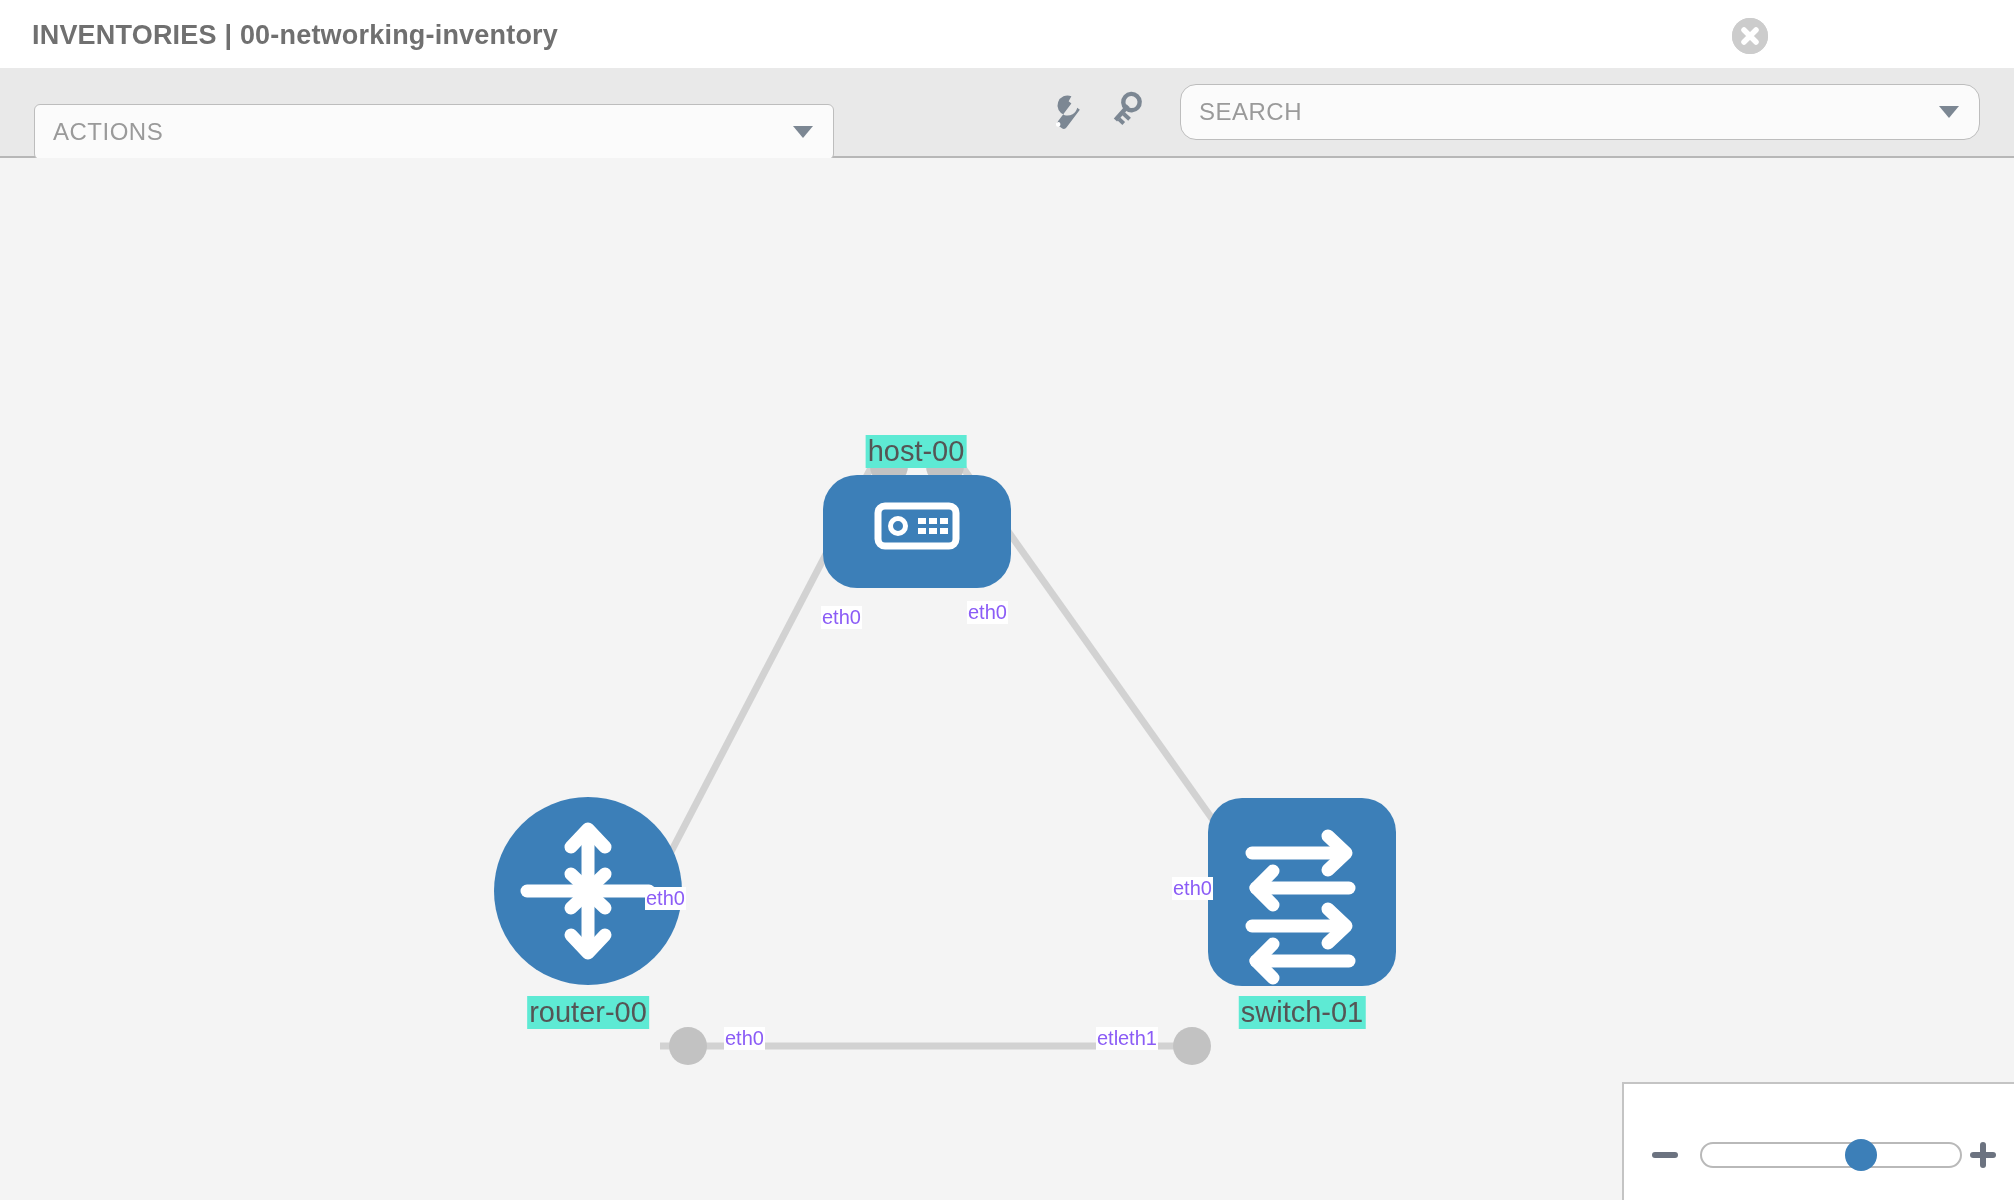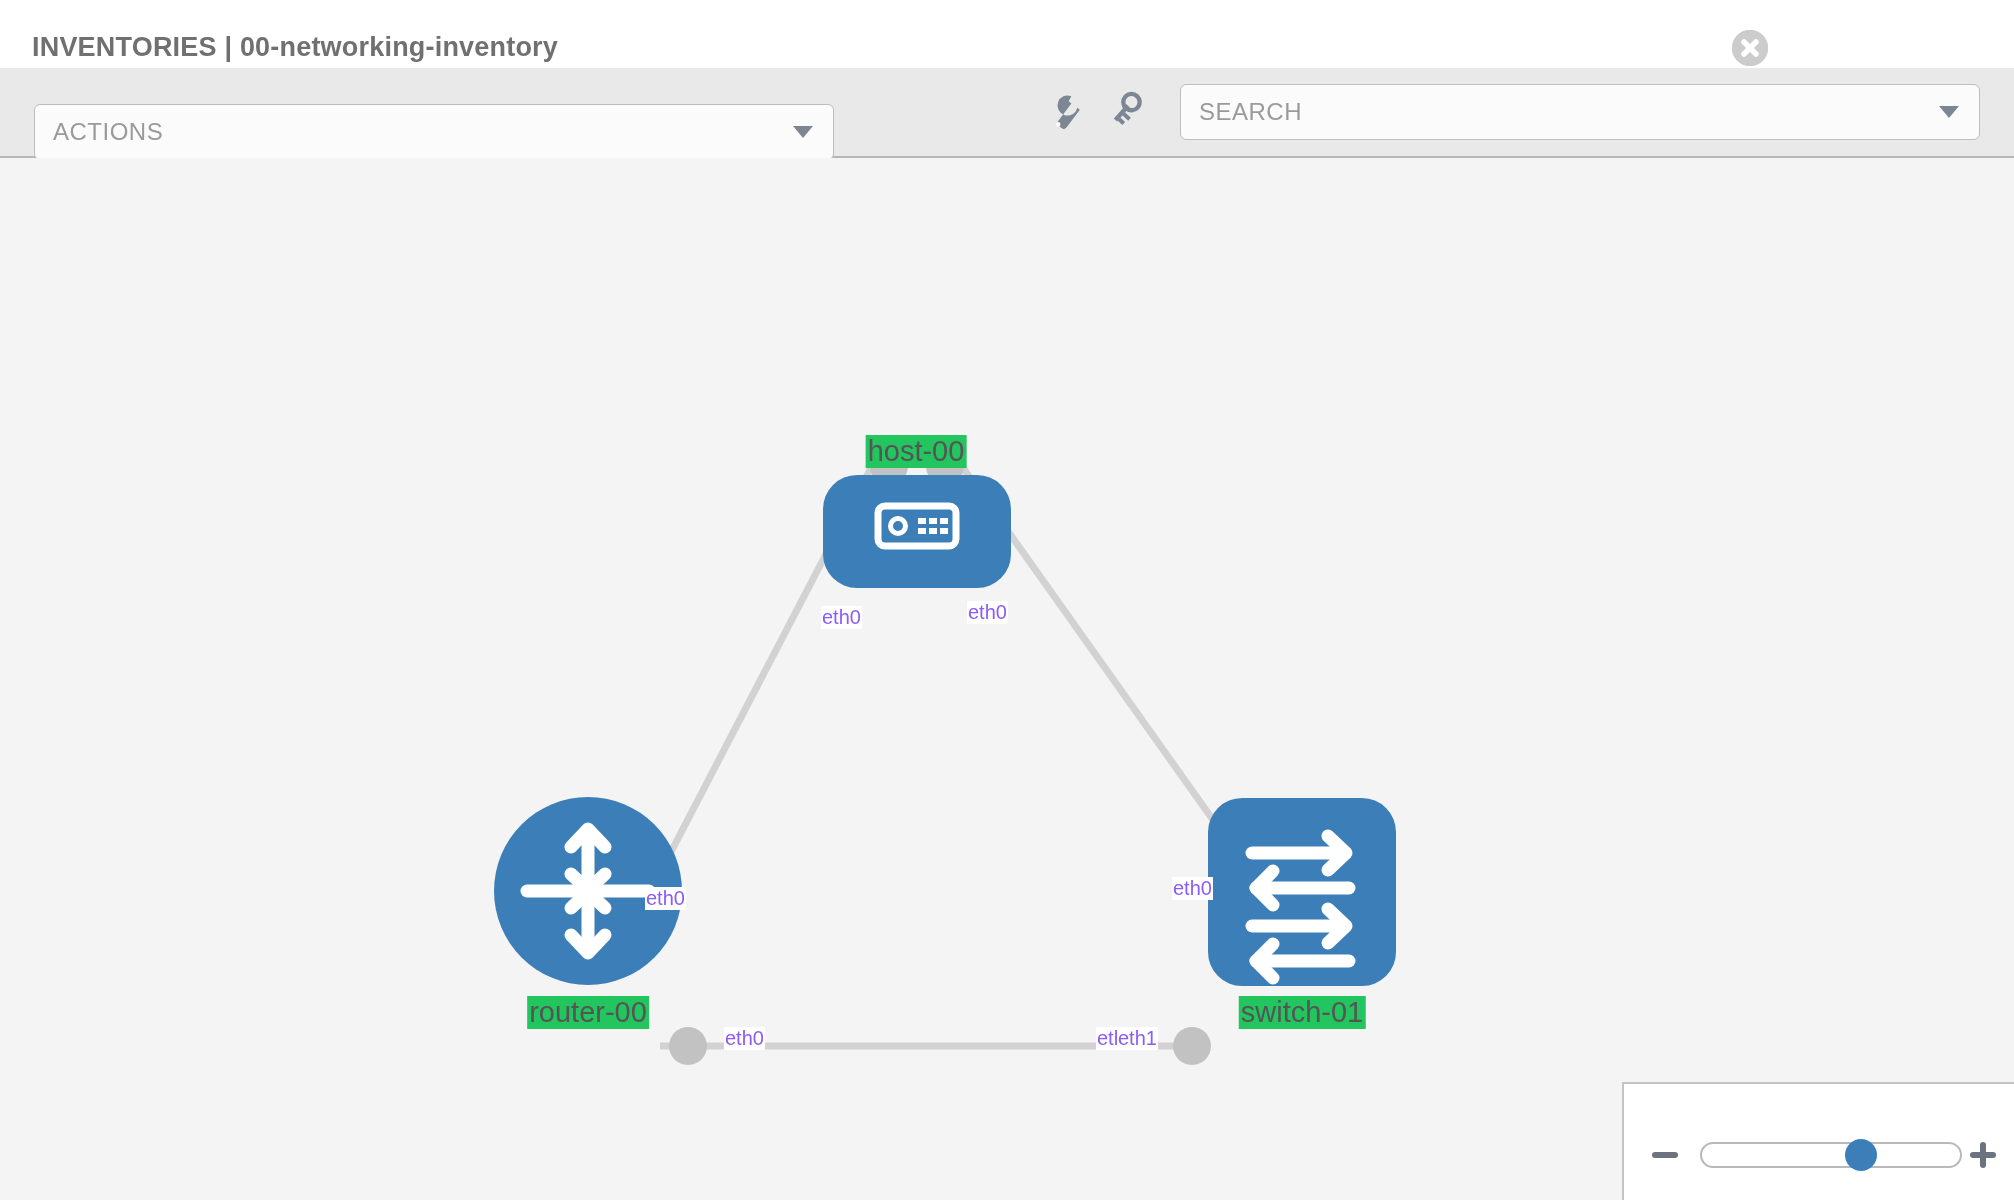--- a/index.html
+++ b/index.html
@@ -22,7 +22,7 @@
   
   .header {
     position: absolute;
-    left: 0; top: 16px;
+    left: 0; top: 4px;
     width: 1794px;
     height: 68px;
     background: #ffffff;

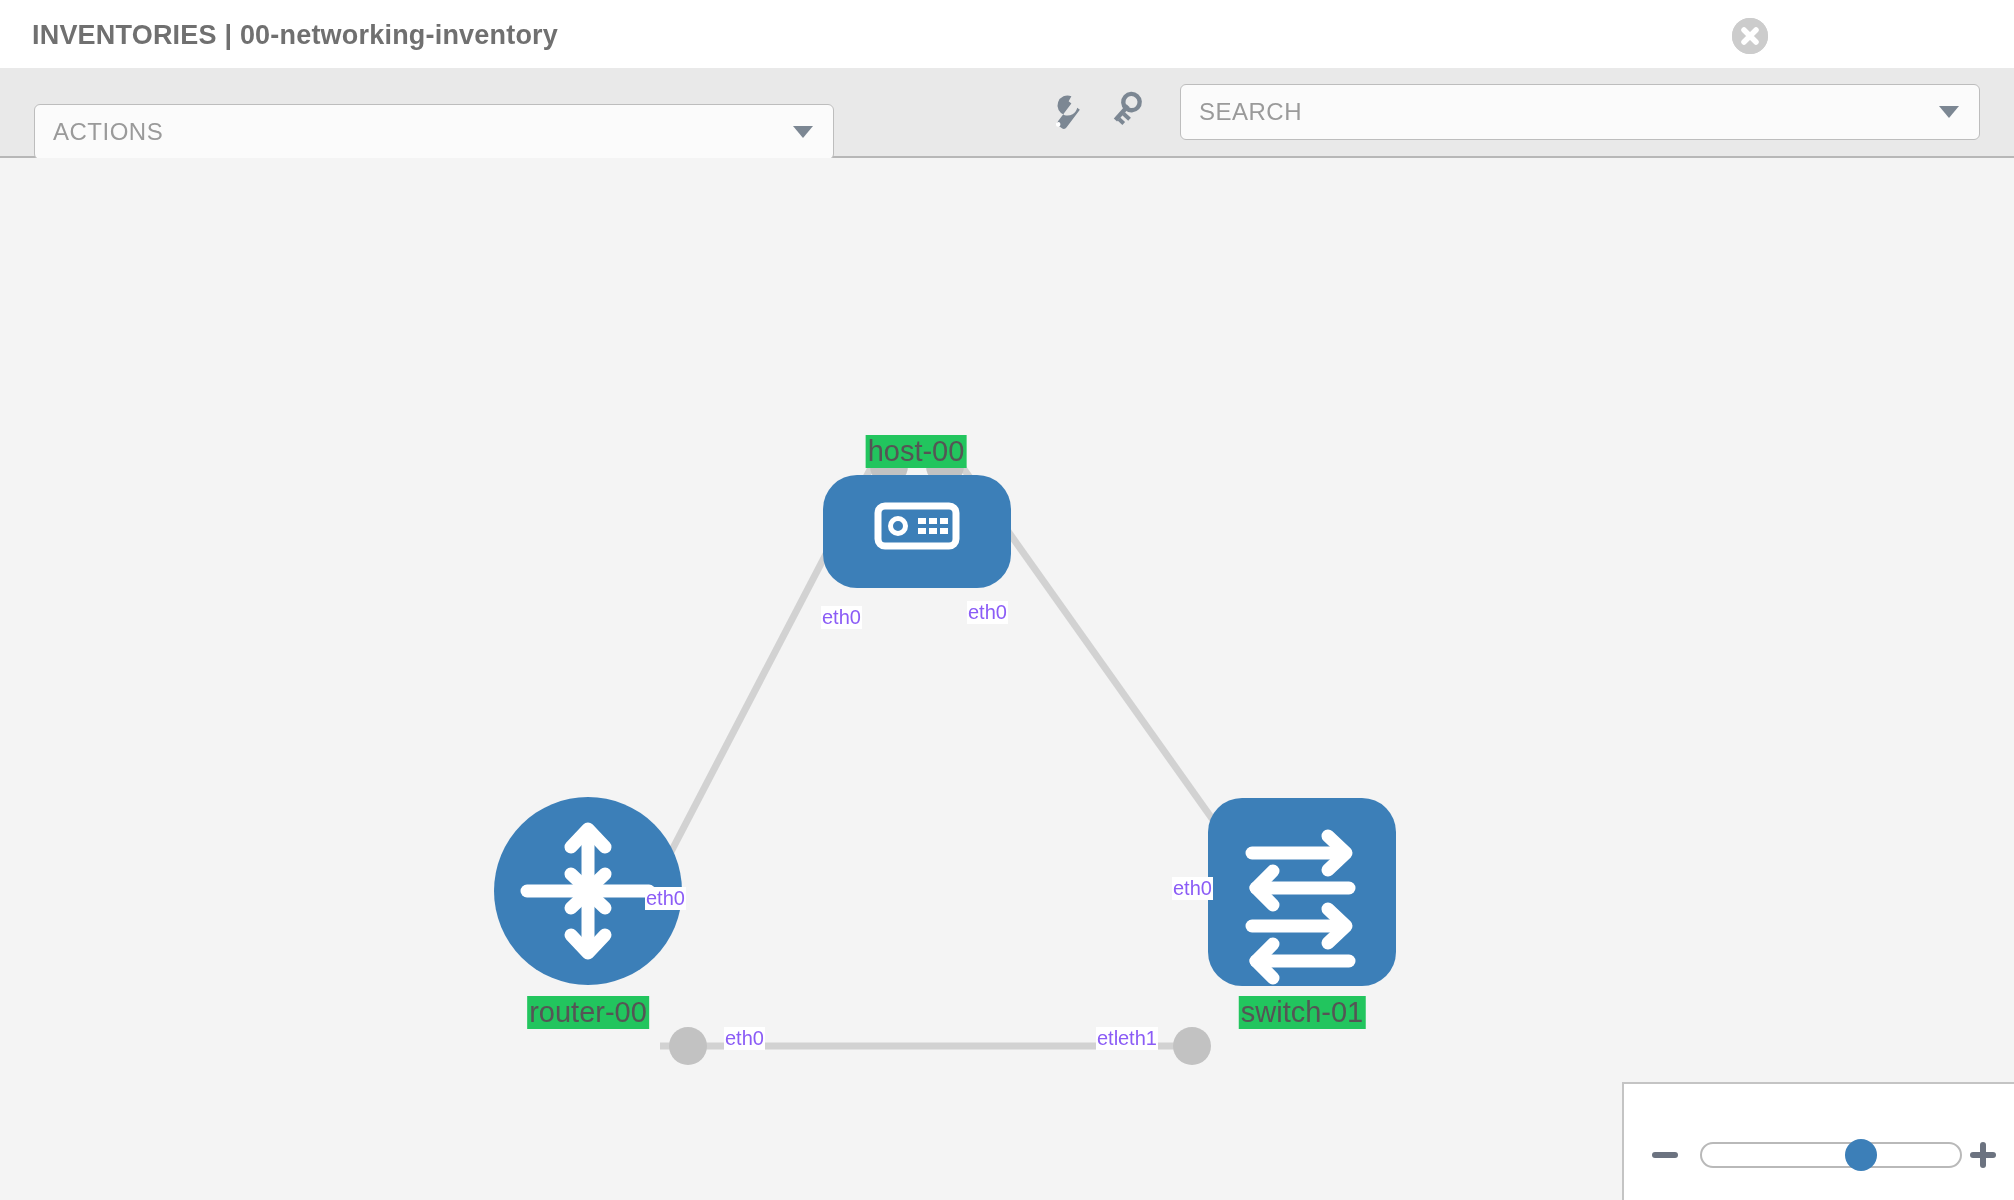--- a/index.html
+++ b/index.html
@@ -92,7 +92,7 @@
   }
 
   #actions-select { left: 34px; top: 16px; width: 800px; height: 56px; margin-top: 20px; }
-  #search-select  { left: 1180px; top: 16px; width: 800px; height: 56px; }
+  #search-select  { left: 1180px; top: 16px; width: 800px; height: 56px; border-radius: 16px; }
 
   .tool-icon {
     position: absolute;

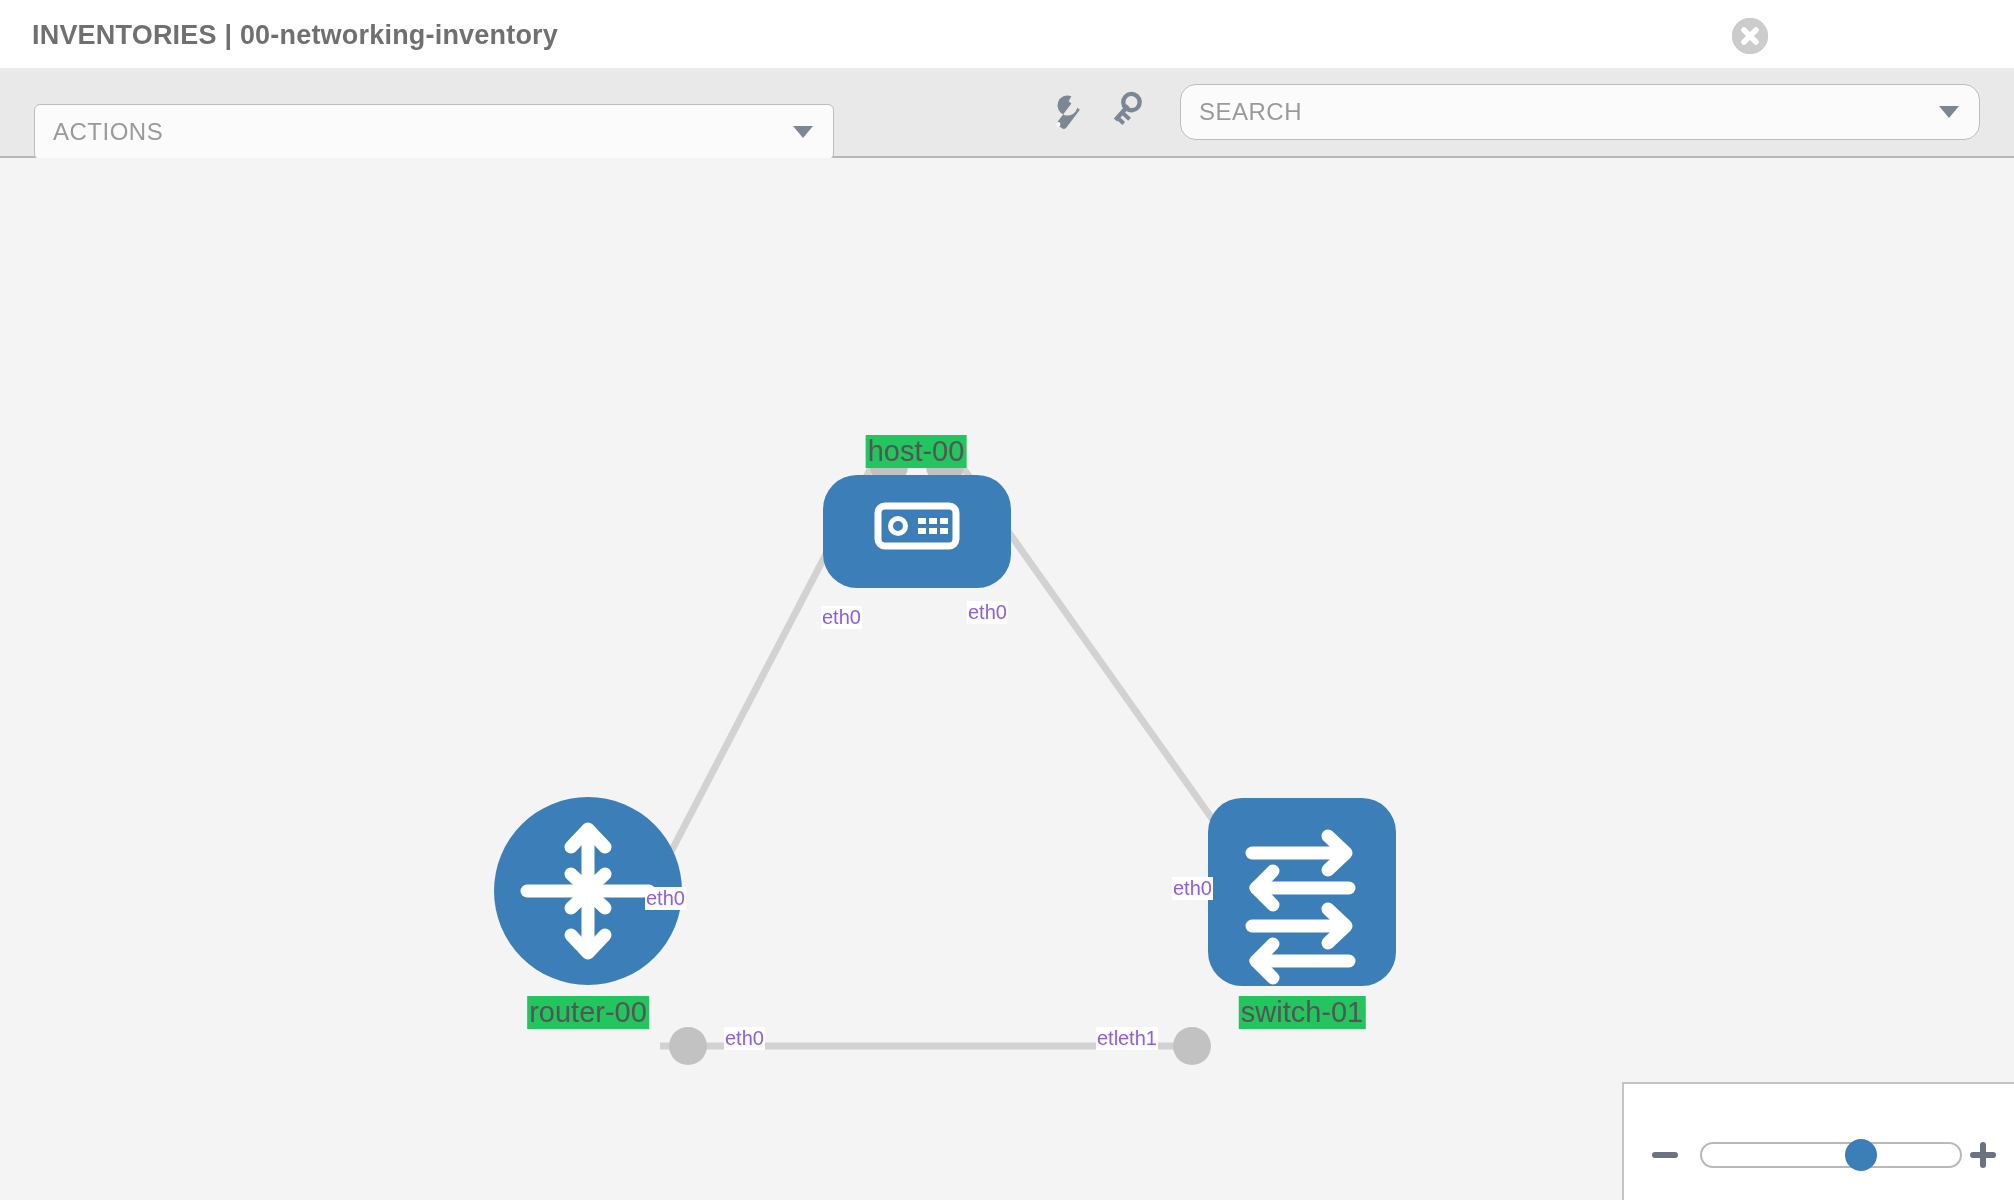--- a/index.html
+++ b/index.html
@@ -120,7 +120,7 @@
     position: absolute;
     font-size: 29px;
     color: #555555;
-    background: #22c55e;
+    background: #5eead4;
     white-space: nowrap;
     transform: translateX(-50%);
     padding: 0 2px;

